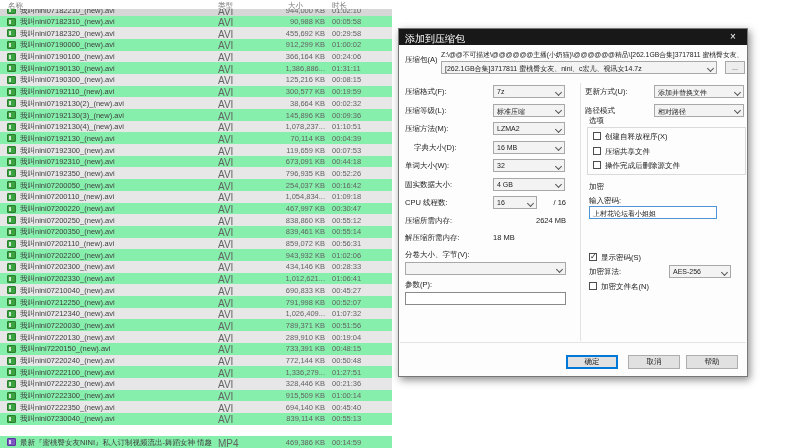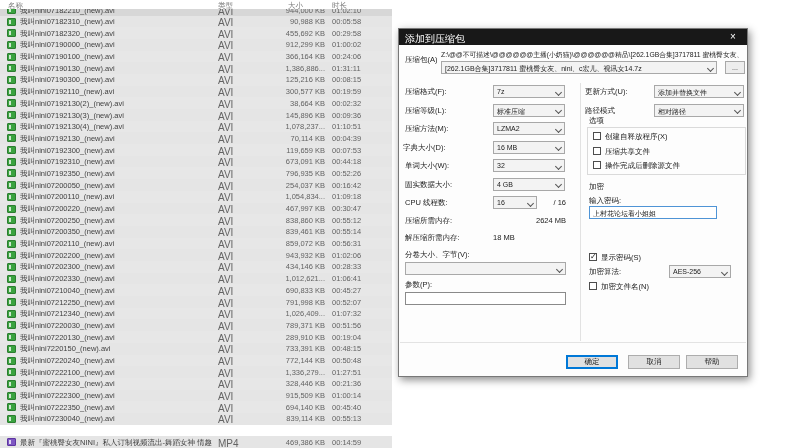--- a/index.html
+++ b/index.html
@@ -9,7 +9,7 @@
   .list-header{position:absolute;left:0;top:0;width:392px;height:9px;background:#fff;z-index:2;}
   .hcell{position:absolute;top:1px;font-size:7.5px;color:#7b7b7b;white-space:nowrap;cursor:default;}
   .row{position:absolute;left:0;width:392px;height:11.7px;overflow:hidden;}
-  .row.light{background:#e5e5e5;}
+  .row.light{background:#86efac;}
   .row.dark{background:#e7e7e7;}
   .row.partial{background:#d7d7d7;height:6.5px;top:9px;}
   .row.partial .inner{position:relative;top:-5px;}

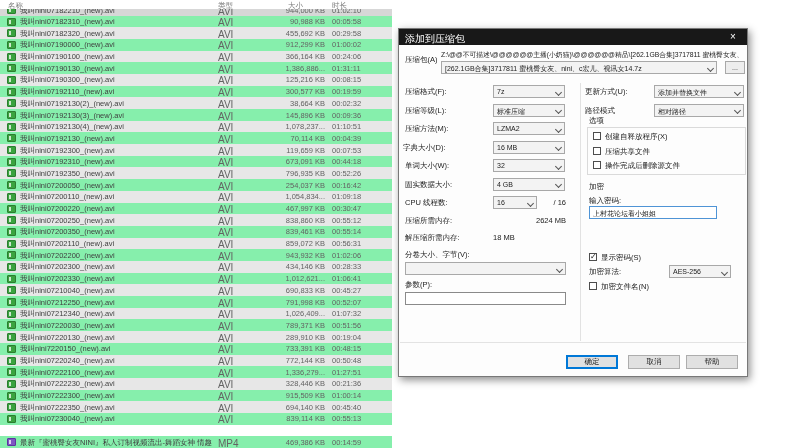--- a/index.html
+++ b/index.html
@@ -379,7 +379,7 @@
         </div>
       </div>
         <div>
-        <span class="lbl" style="left: 4px; top: 113.5px; text-align: right;">字典大小(D):</span>
+        <span class="lbl" style="left: 15px; top: 113.5px; text-align: right;">字典大小(D):</span>
         <div class="combo" style="left: 94px; top: 111.5px; width: 72px;">
           <span class="cval">16 MB</span>
           <i class="chev"></i>

